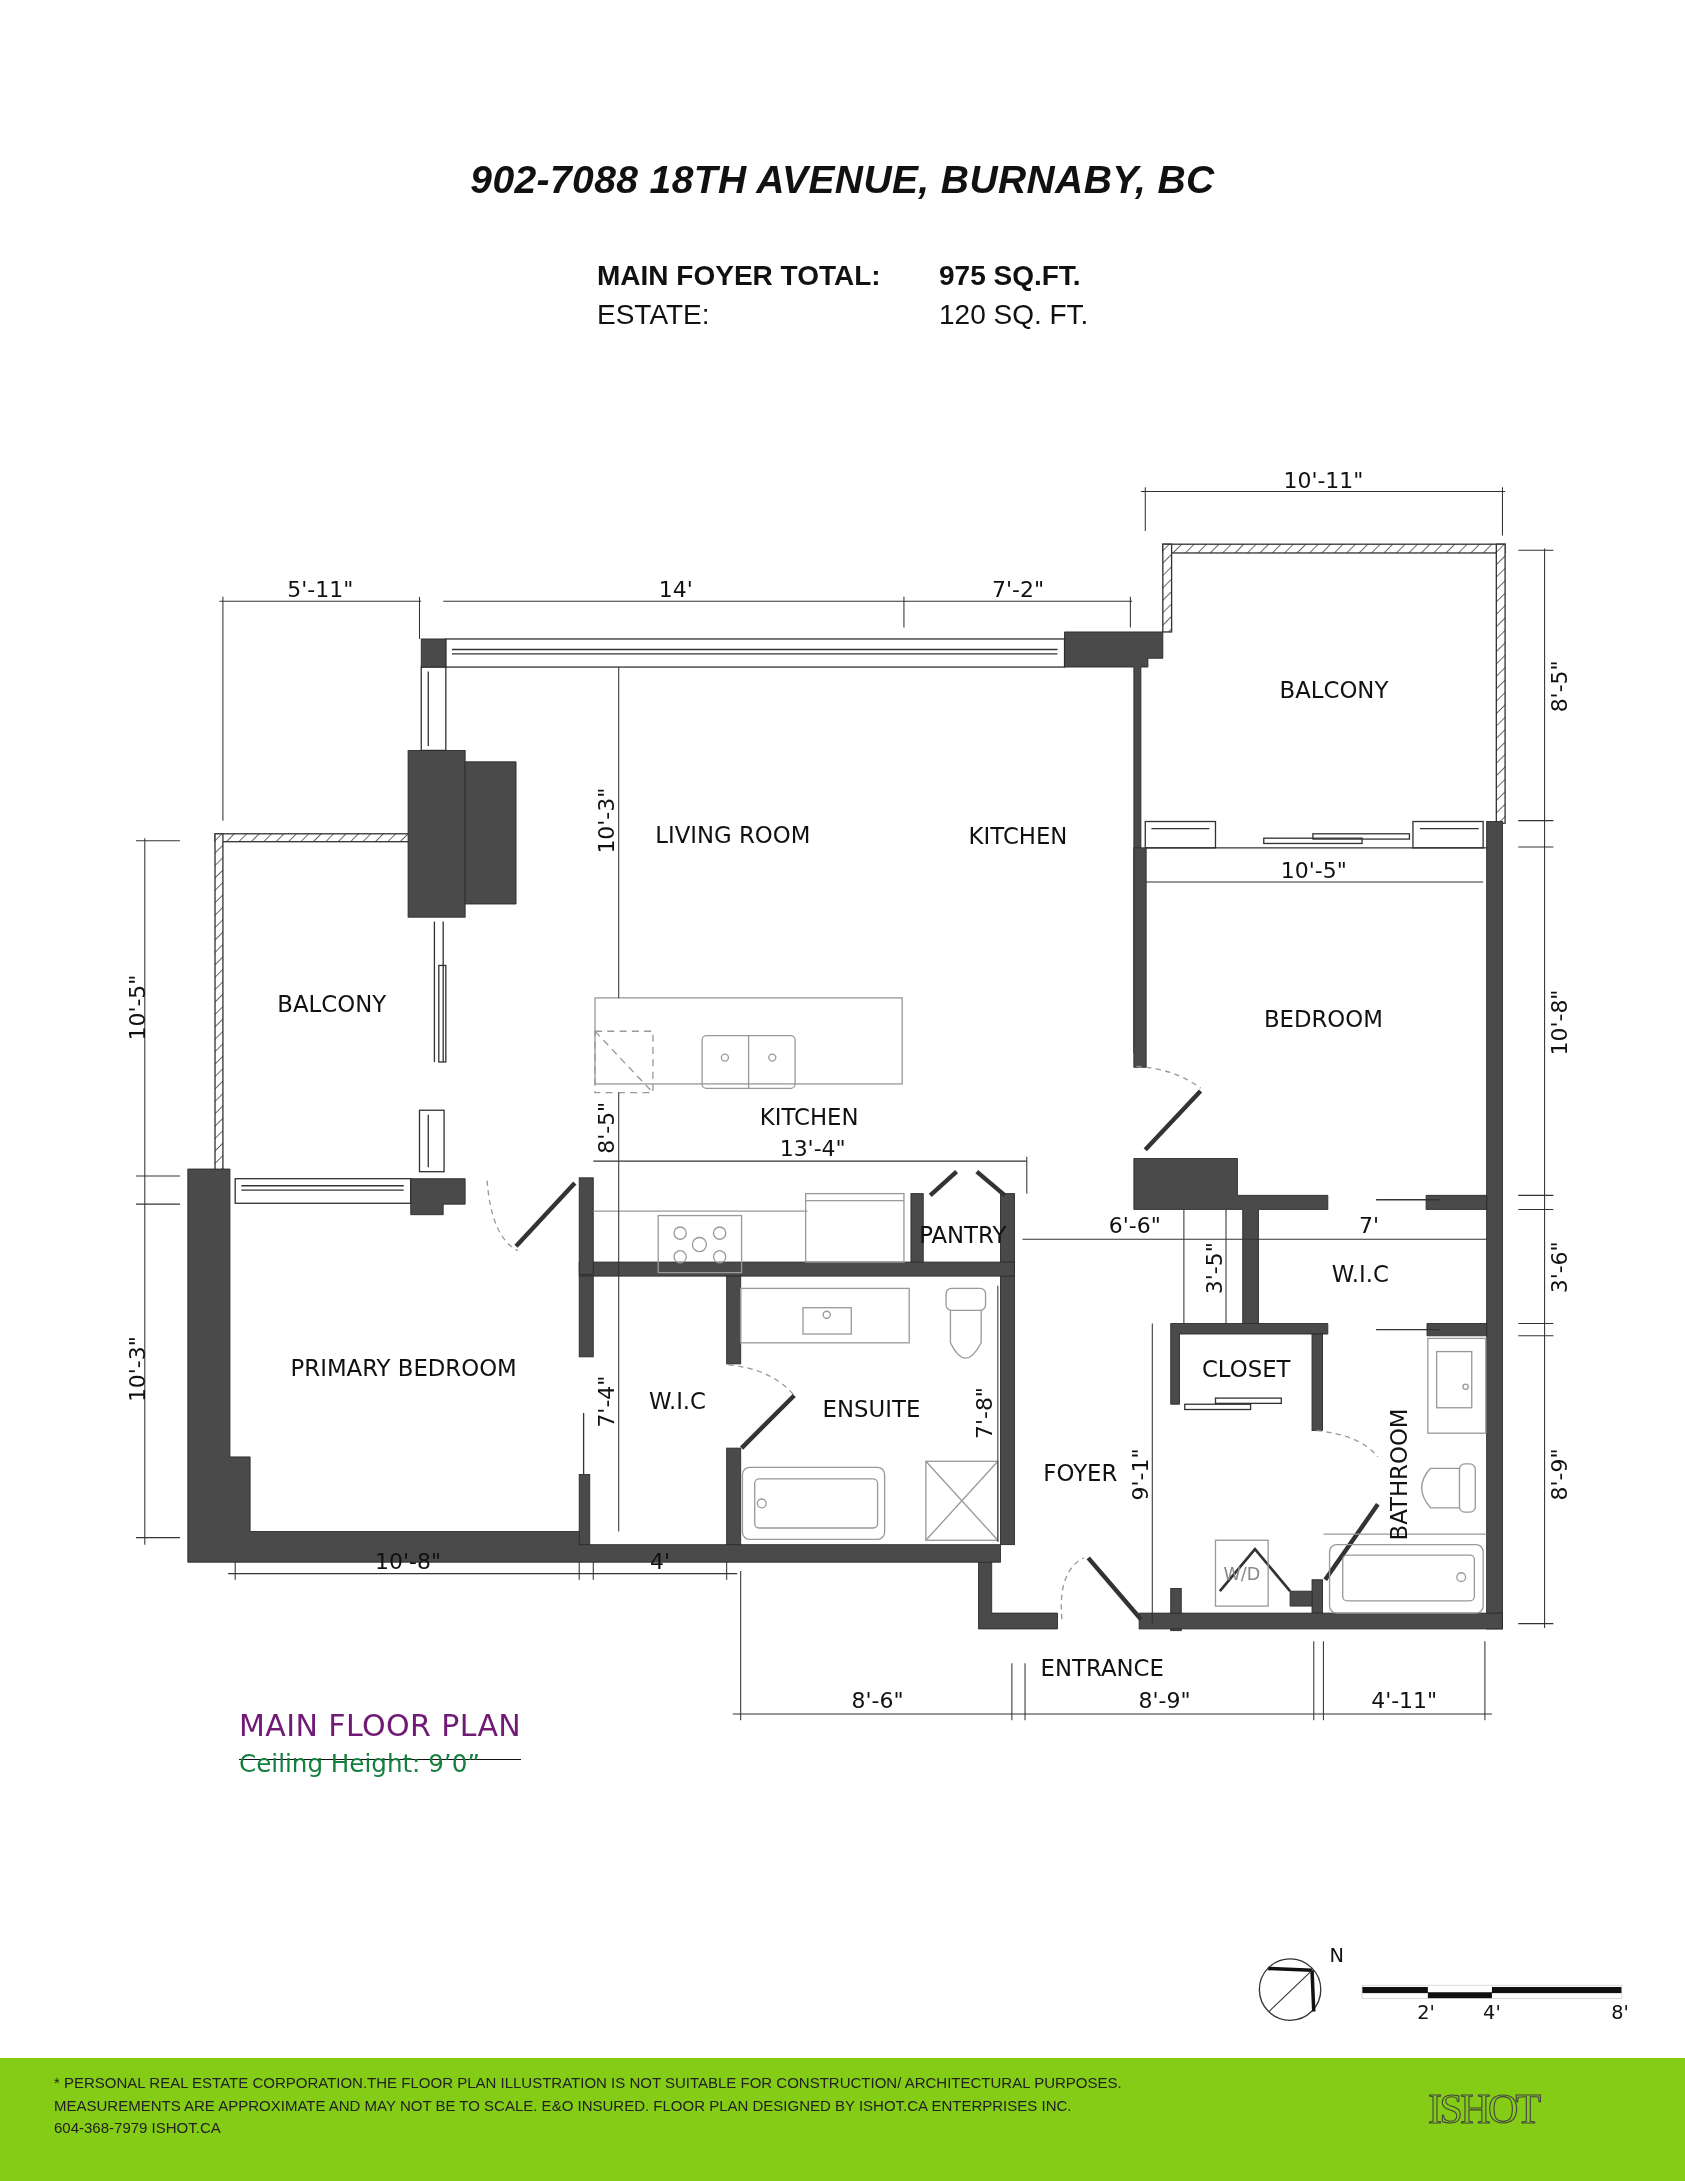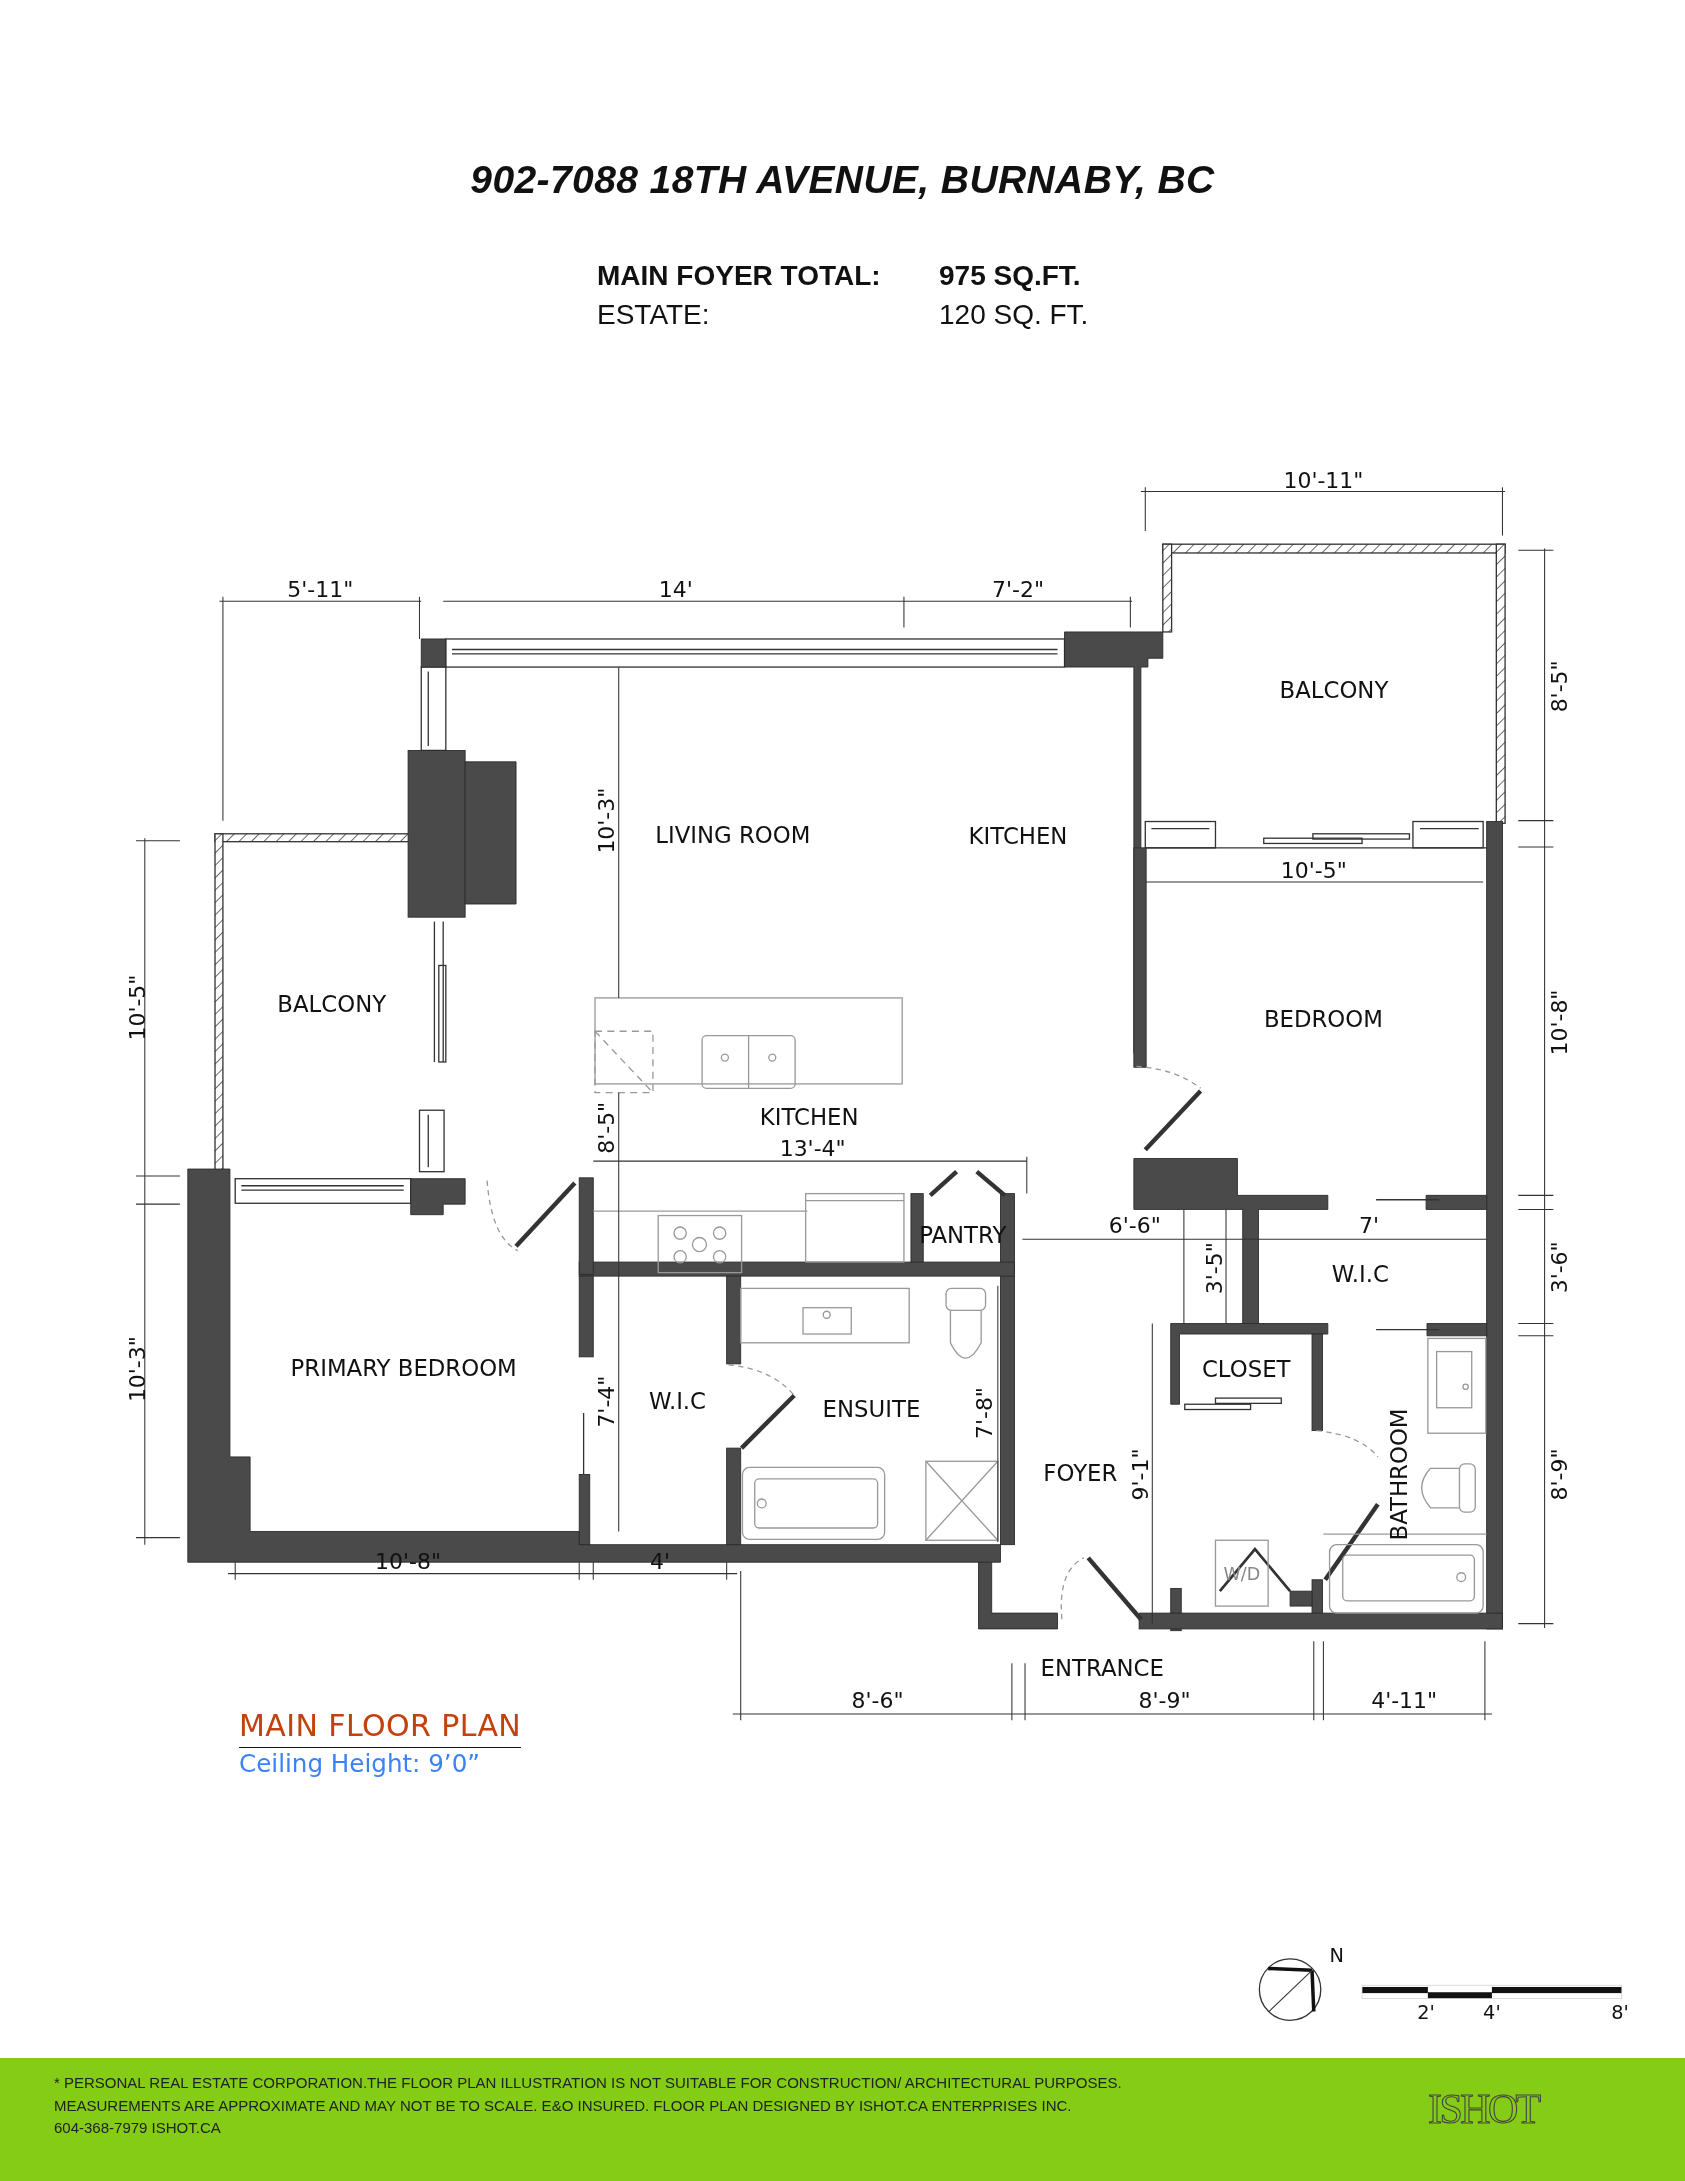--- a/index.html
+++ b/index.html
@@ -12,7 +12,7 @@
   svg#plan { position:absolute; left:0; top:0; }
   .room { font-family:"DejaVu Sans", sans-serif; font-size:26px; fill:#111; }
   .dim { font-family:"DejaVu Sans", sans-serif; font-size:25px; fill:#111; }
-  .plan-title { position:absolute; left:239px; top:1708px; font-family:"DejaVu Sans", sans-serif; font-size:30px; color:#c2410c; border-bottom:1.8px solid #111; padding-bottom:4px; letter-spacing:0.4px; }
+  .plan-title { position:absolute; left:239px; top:1708px; font-family:"DejaVu Sans", sans-serif; font-size:30px; color:#701a75; border-bottom:1.8px solid #111; padding-bottom:16px; letter-spacing:0.4px; }
   .plan-sub { position:absolute; left:239px; top:1749px; font-family:"DejaVu Sans", sans-serif; font-size:24.6px; color:#3b82f6; }
   .footer { position:absolute; left:0; top:2058px; width:1685px; height:123px; background:#84cc16; }
   .footer .line { position:absolute; left:54px; font-family:"Liberation Sans", sans-serif; font-size:15px; color:#222; white-space:nowrap; }

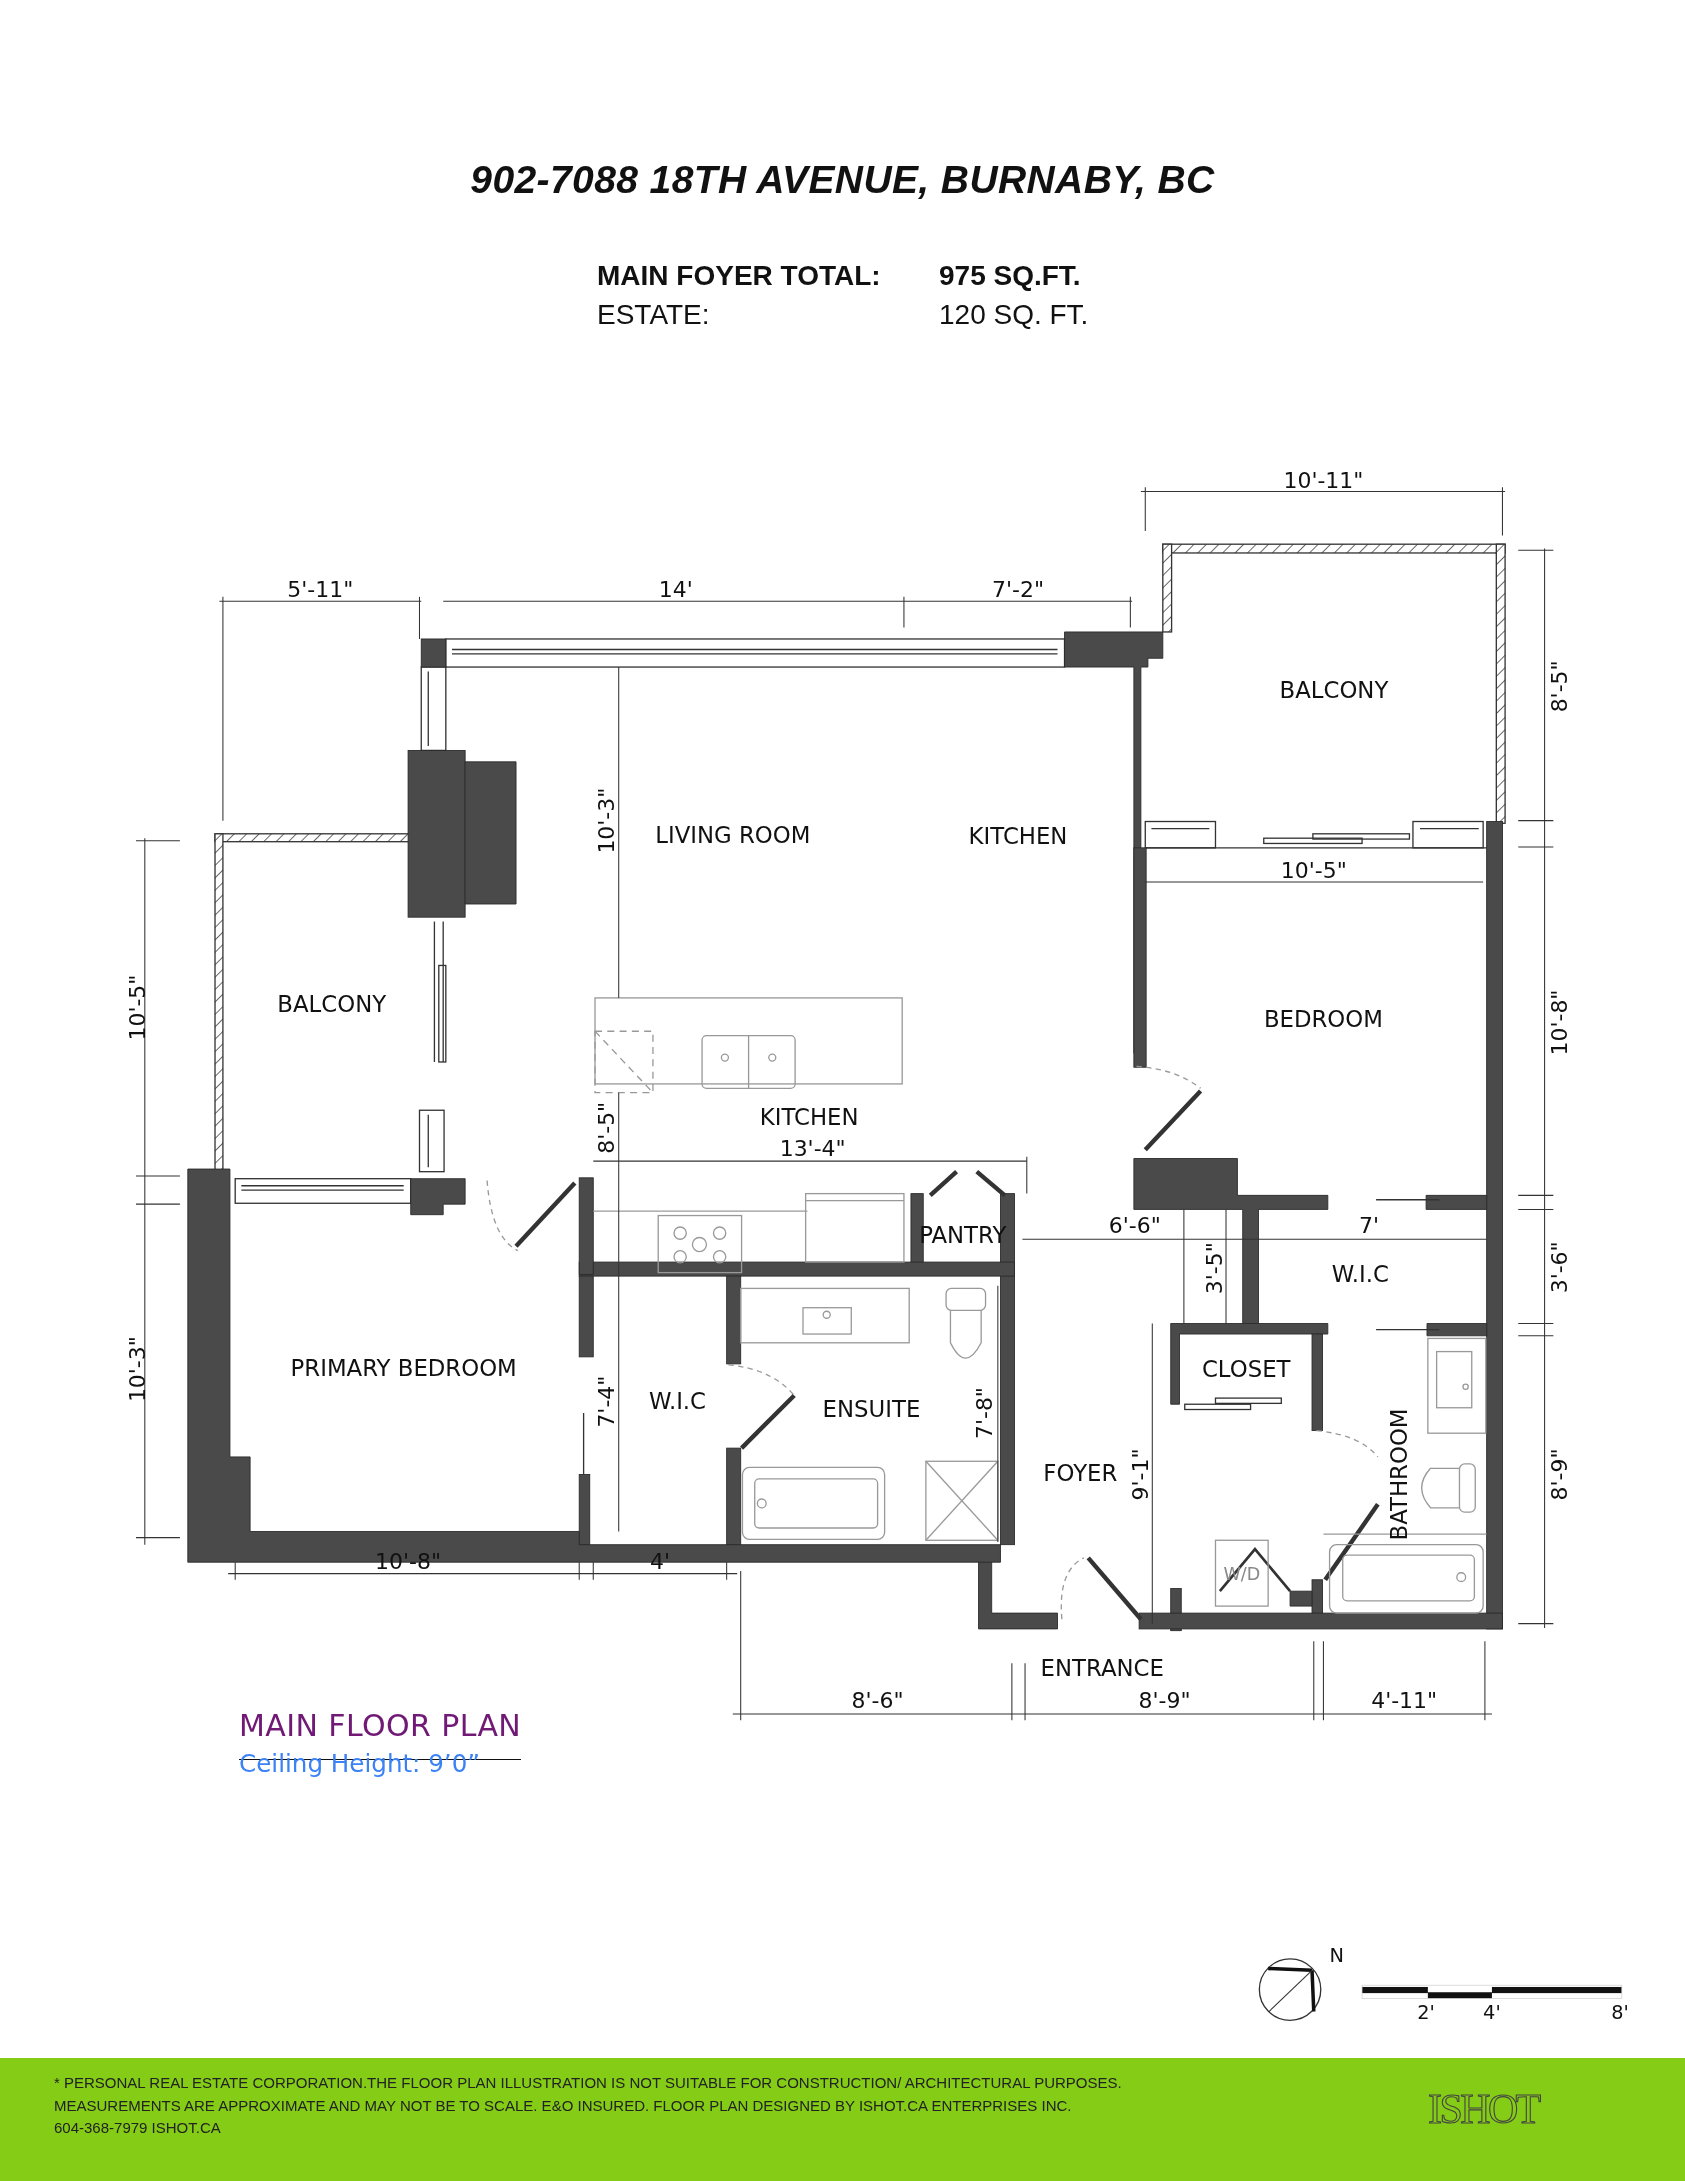--- a/index.html
+++ b/index.html
@@ -13,7 +13,7 @@
   .room { font-family:"DejaVu Sans", sans-serif; font-size:26px; fill:#111; }
   .dim { font-family:"DejaVu Sans", sans-serif; font-size:25px; fill:#111; }
   .plan-title { position:absolute; left:239px; top:1708px; font-family:"DejaVu Sans", sans-serif; font-size:30px; color:#701a75; border-bottom:1.8px solid #111; padding-bottom:16px; letter-spacing:0.4px; }
-  .plan-sub { position:absolute; left:239px; top:1749px; font-family:"DejaVu Sans", sans-serif; font-size:24.6px; color:#3b82f6; }
+  .plan-sub { position:absolute; left:239px; top:1749px; font-family:"DejaVu Sans", sans-serif; font-size:24.6px; color:#15803d; }
   .footer { position:absolute; left:0; top:2058px; width:1685px; height:123px; background:#84cc16; }
   .footer .line { position:absolute; left:54px; font-family:"Liberation Sans", sans-serif; font-size:15px; color:#222; white-space:nowrap; }
   .logo { position:absolute; left:1428px; top:2085px; font-family:Liberation Serif, serif; font-size:42px; color:transparent; -webkit-text-stroke:1.1px #444; letter-spacing:-2.6px; }

